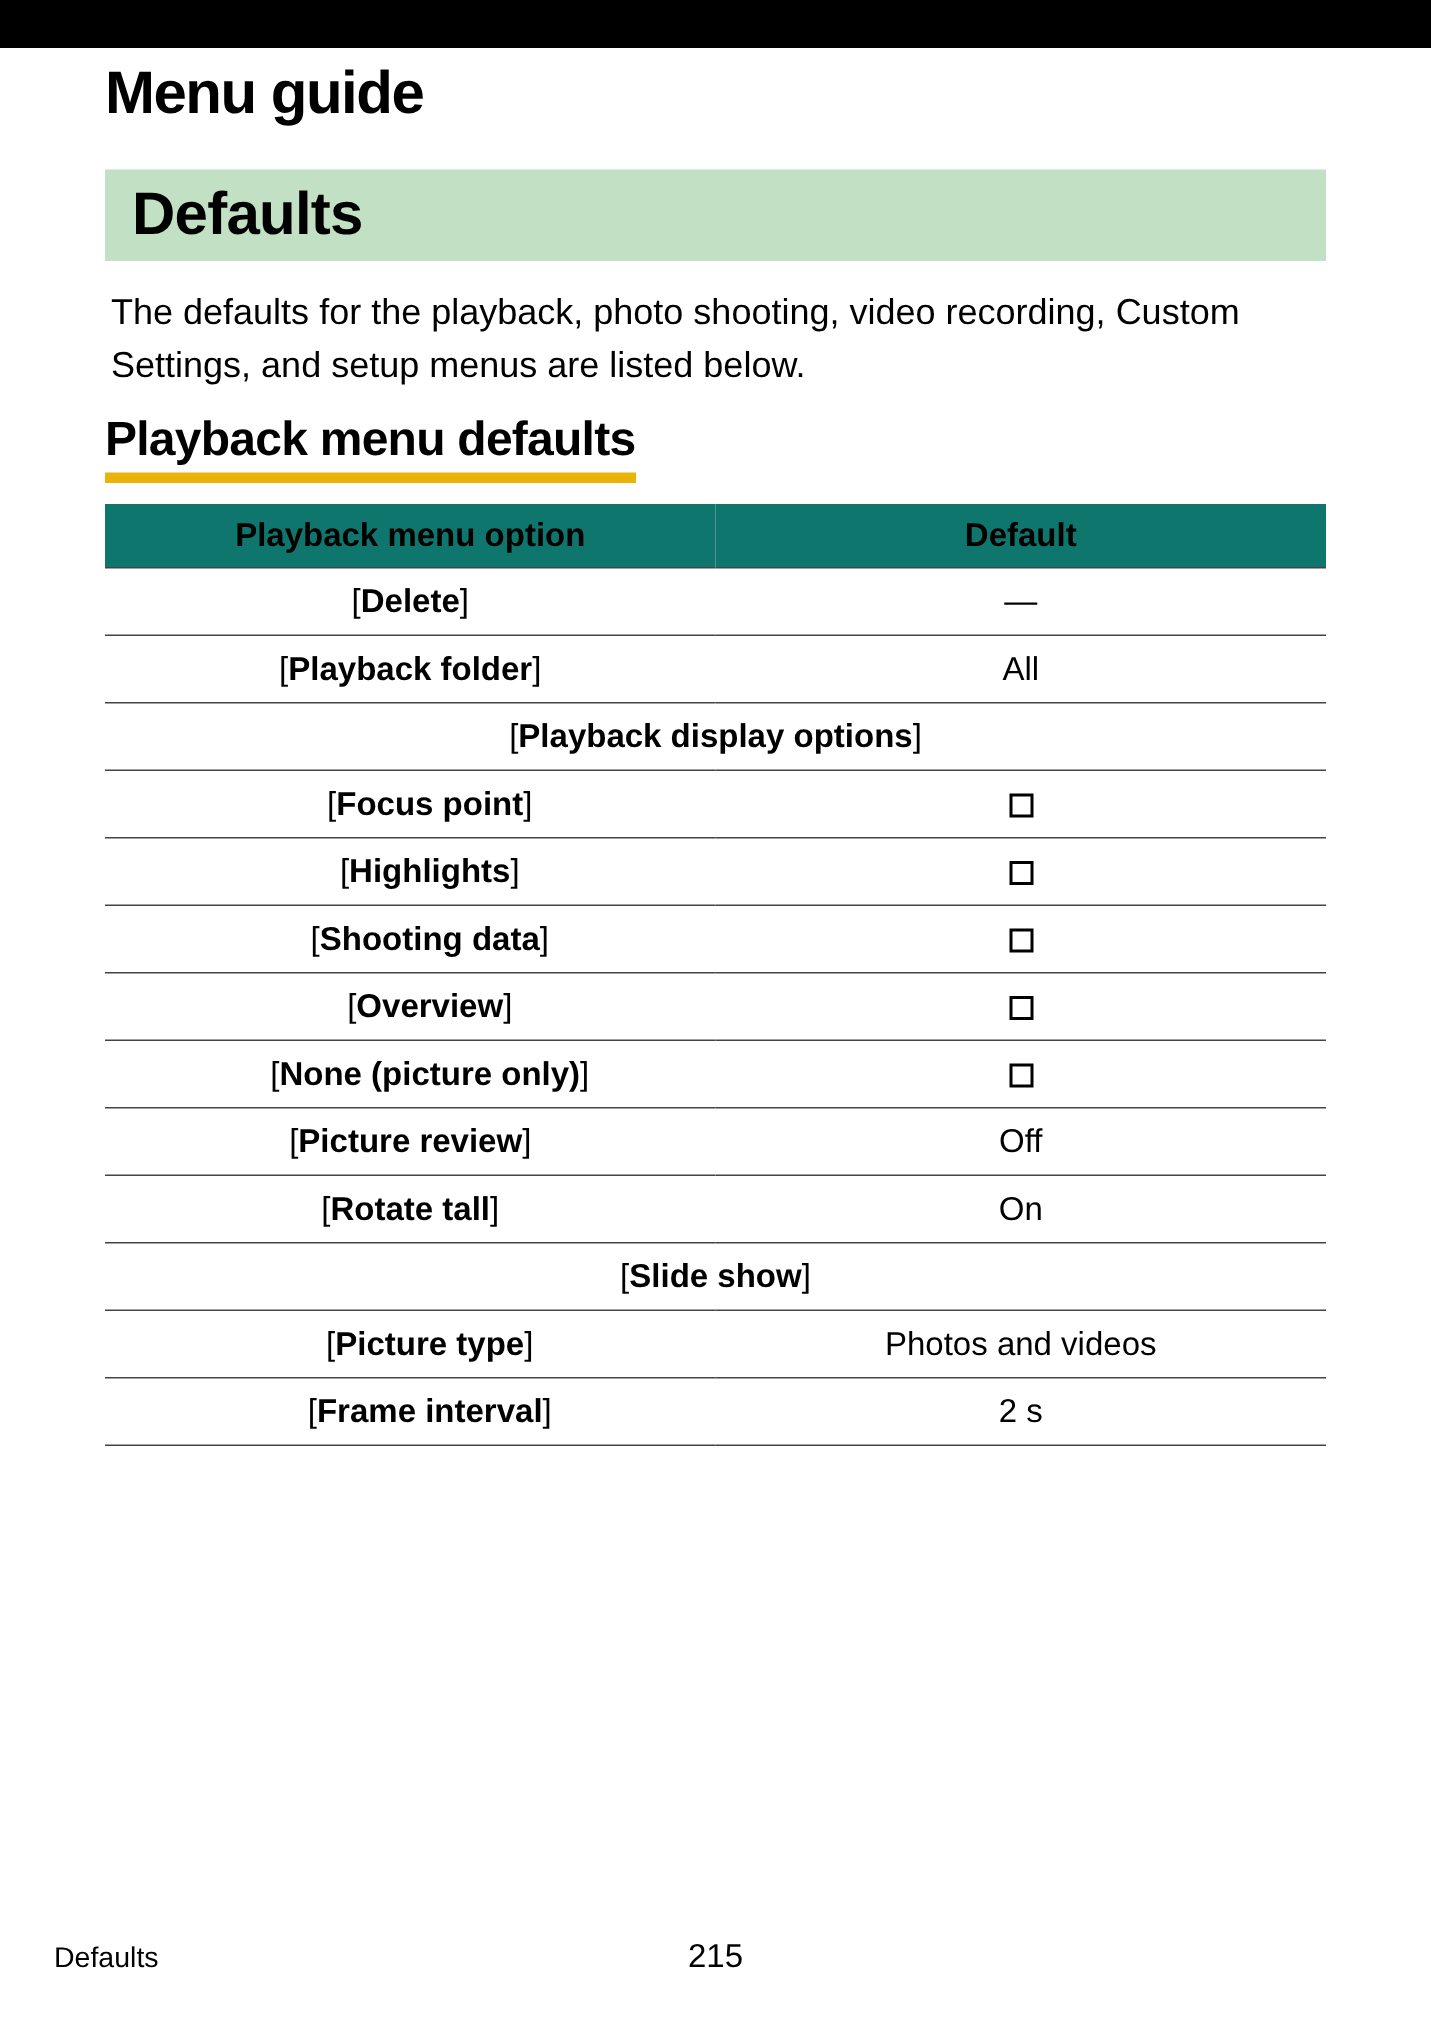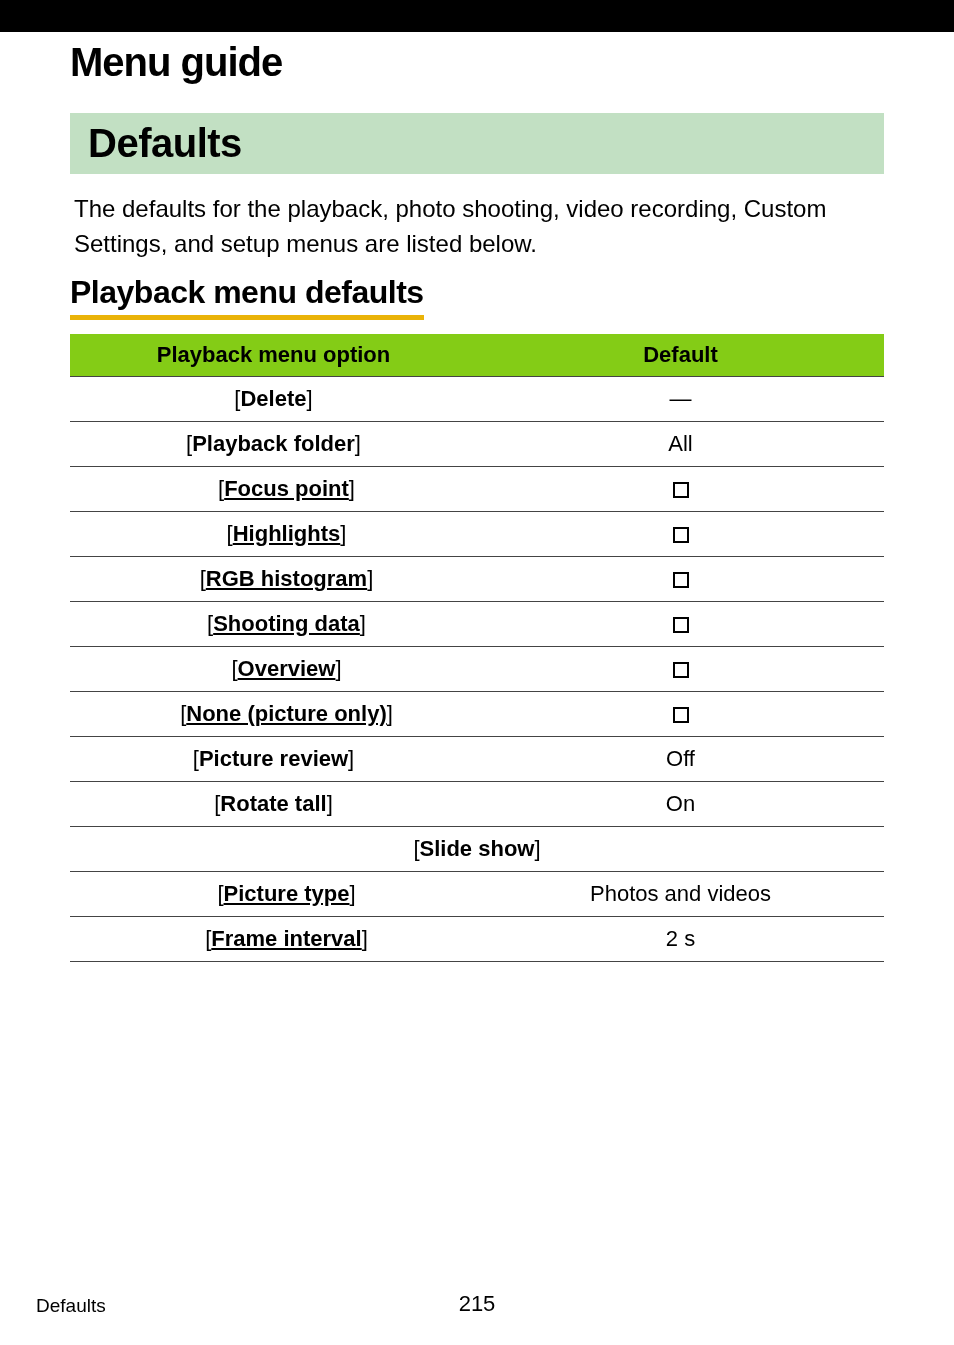--- a/index.html
+++ b/index.html
@@ -54,7 +54,7 @@
     .subsection-title {
       font-size: 32px;
       font-weight: 700;
-      border-bottom: 5px solid #eab308;
+      border-bottom: 7px solid #eab308;
       padding-bottom: 4px;
       margin-bottom: 14px;
       display: inline-block;

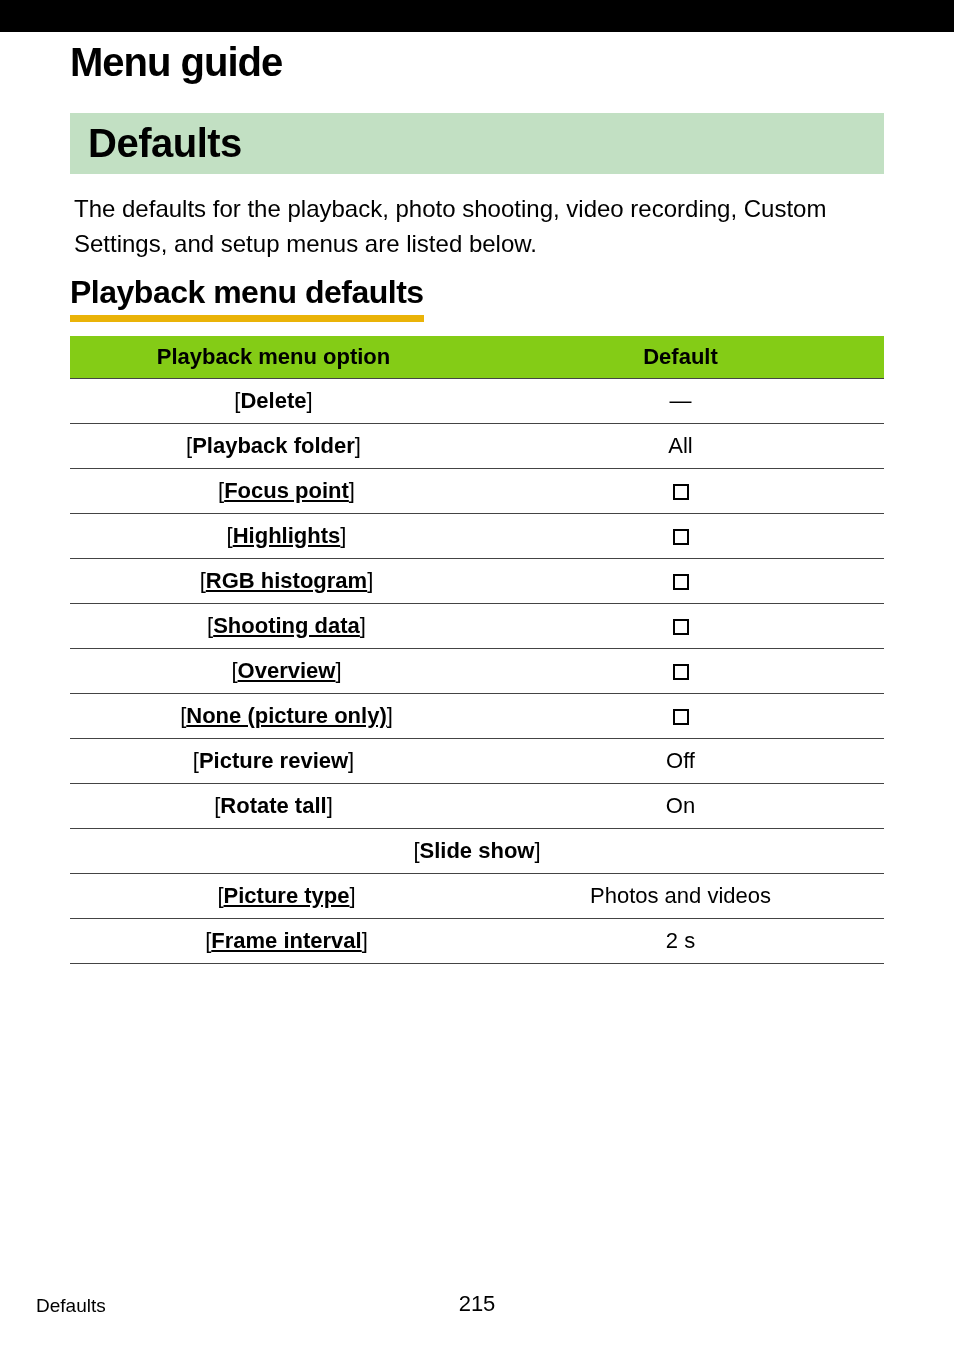--- a/index.html
+++ b/index.html
@@ -67,7 +67,7 @@
     }
     
     thead th {
-      background: #84cc16;
+      background: #0f766e;
       font-weight: 700;
       font-size: 22px;
       padding: 8px 10px;

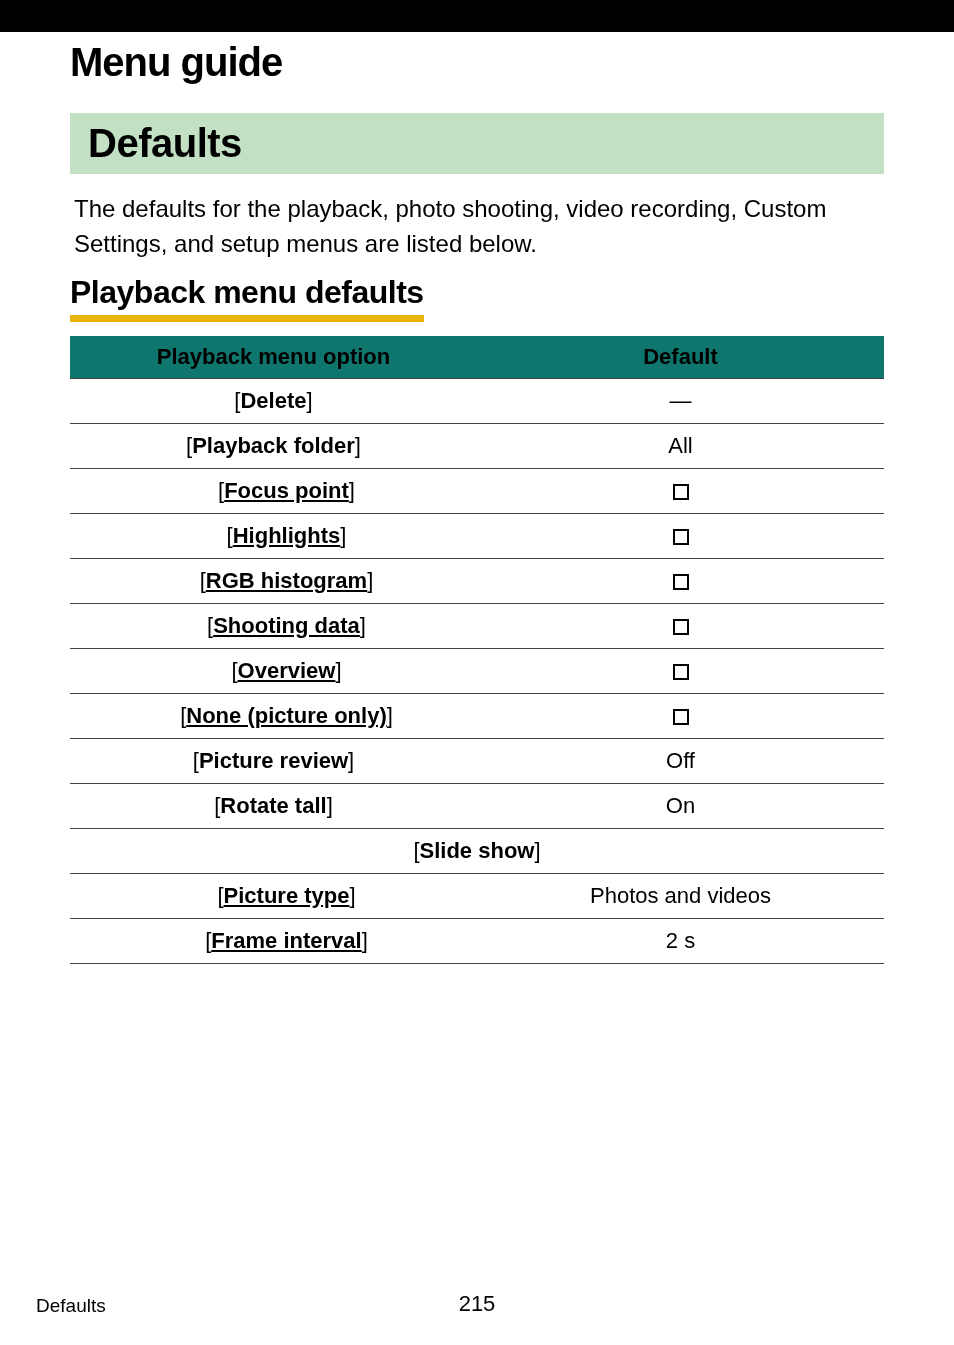--- a/index.html
+++ b/index.html
@@ -192,6 +192,9 @@
         <td class="option"><span class="bracket">[</span><span class="bold">Playback folder</span><span class="bracket">]</span></td>
         <td class="default">All</td>
       </tr>
+      <tr class="group-header">
+        <td class="option" colspan="2"><span class="bracket">[</span><span class="bold">Playback display options</span><span class="bracket">]</span></td>
+      </tr>
       <tr class="sub-row">
         <td class="option"><span class="bracket">[</span><span class="bold">Focus point</span><span class="bracket">]</span></td>
         <td class="default"><span class="checkbox"></span></td>

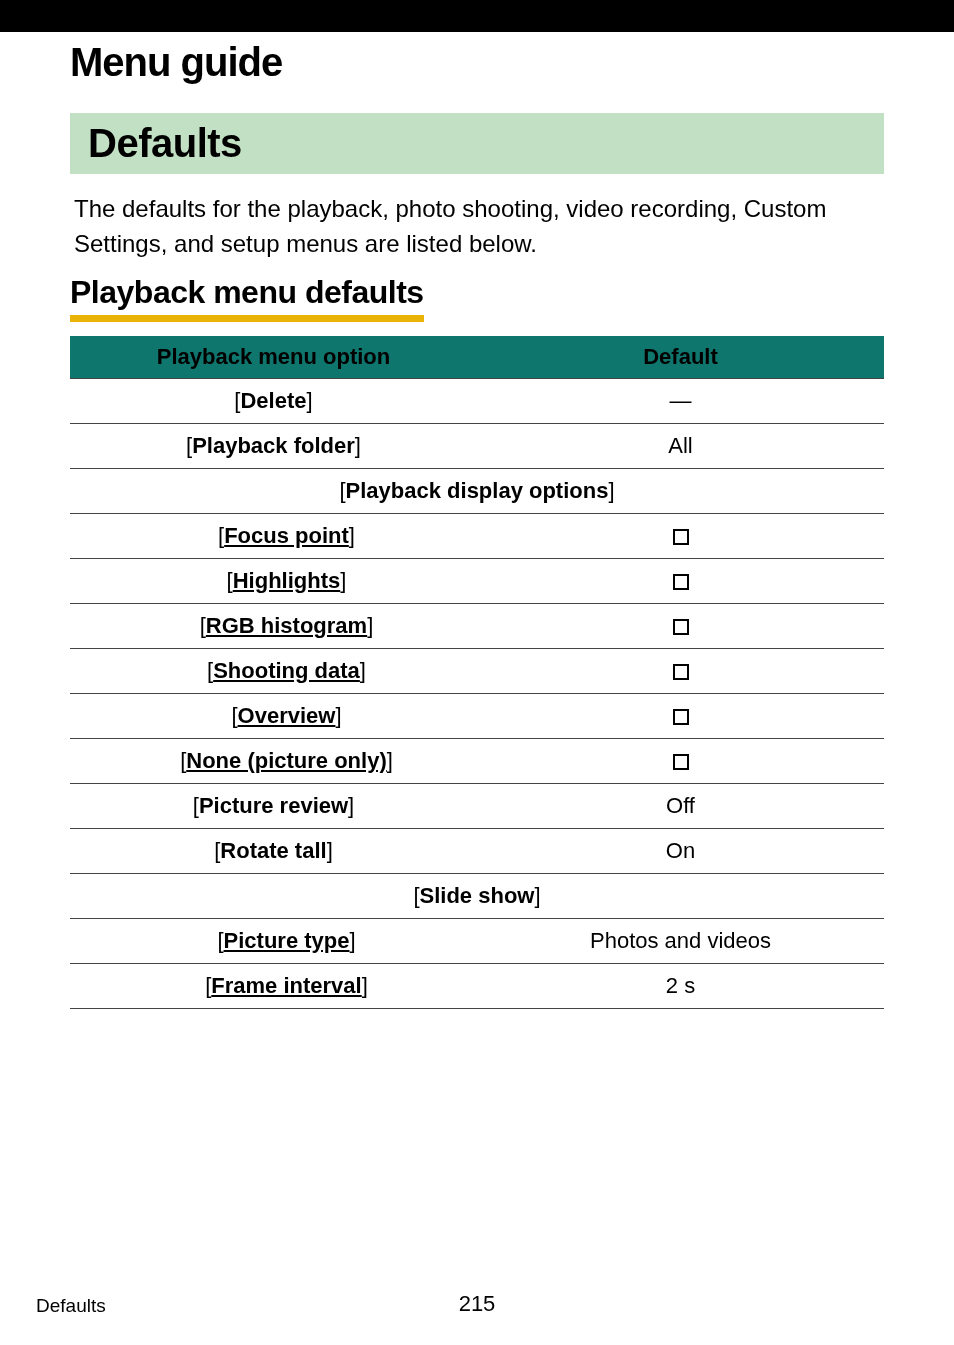--- a/index.html
+++ b/index.html
@@ -118,7 +118,6 @@
     
     tbody tr.sub-row td:first-child {
       position: relative;
-      text-decoration: underline;
     }
     
     tbody tr.sub-row td:first-child::before {

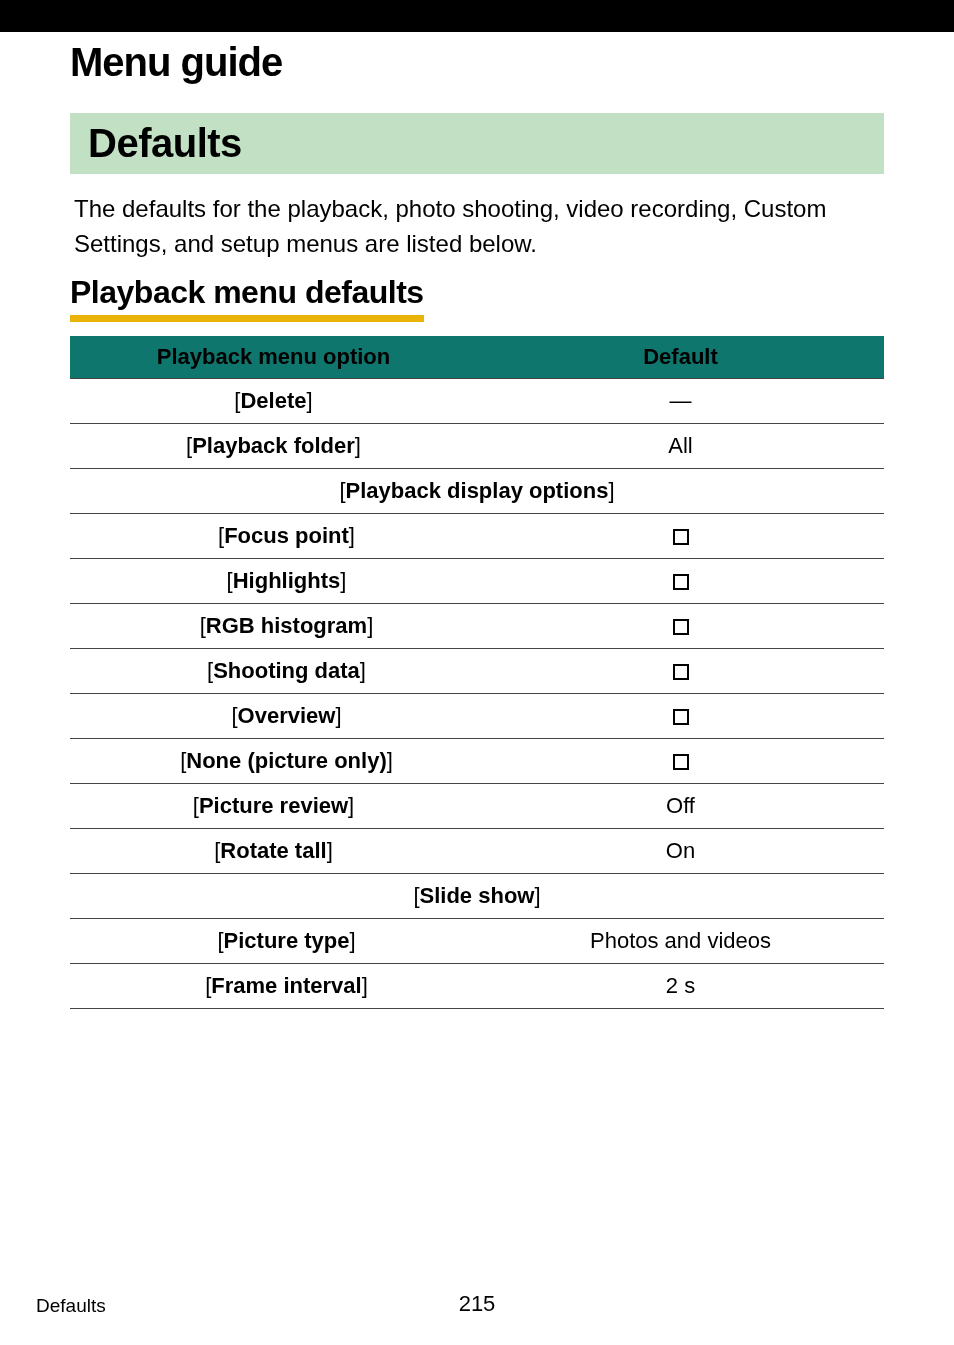--- a/index.html
+++ b/index.html
@@ -203,10 +203,6 @@
         <td class="default"><span class="checkbox"></span></td>
       </tr>
       <tr class="sub-row">
-        <td class="option"><span class="bracket">[</span><span class="bold">RGB histogram</span><span class="bracket">]</span></td>
-        <td class="default"><span class="checkbox"></span></td>
-      </tr>
-      <tr class="sub-row">
         <td class="option"><span class="bracket">[</span><span class="bold">Shooting data</span><span class="bracket">]</span></td>
         <td class="default"><span class="checkbox"></span></td>
       </tr>

